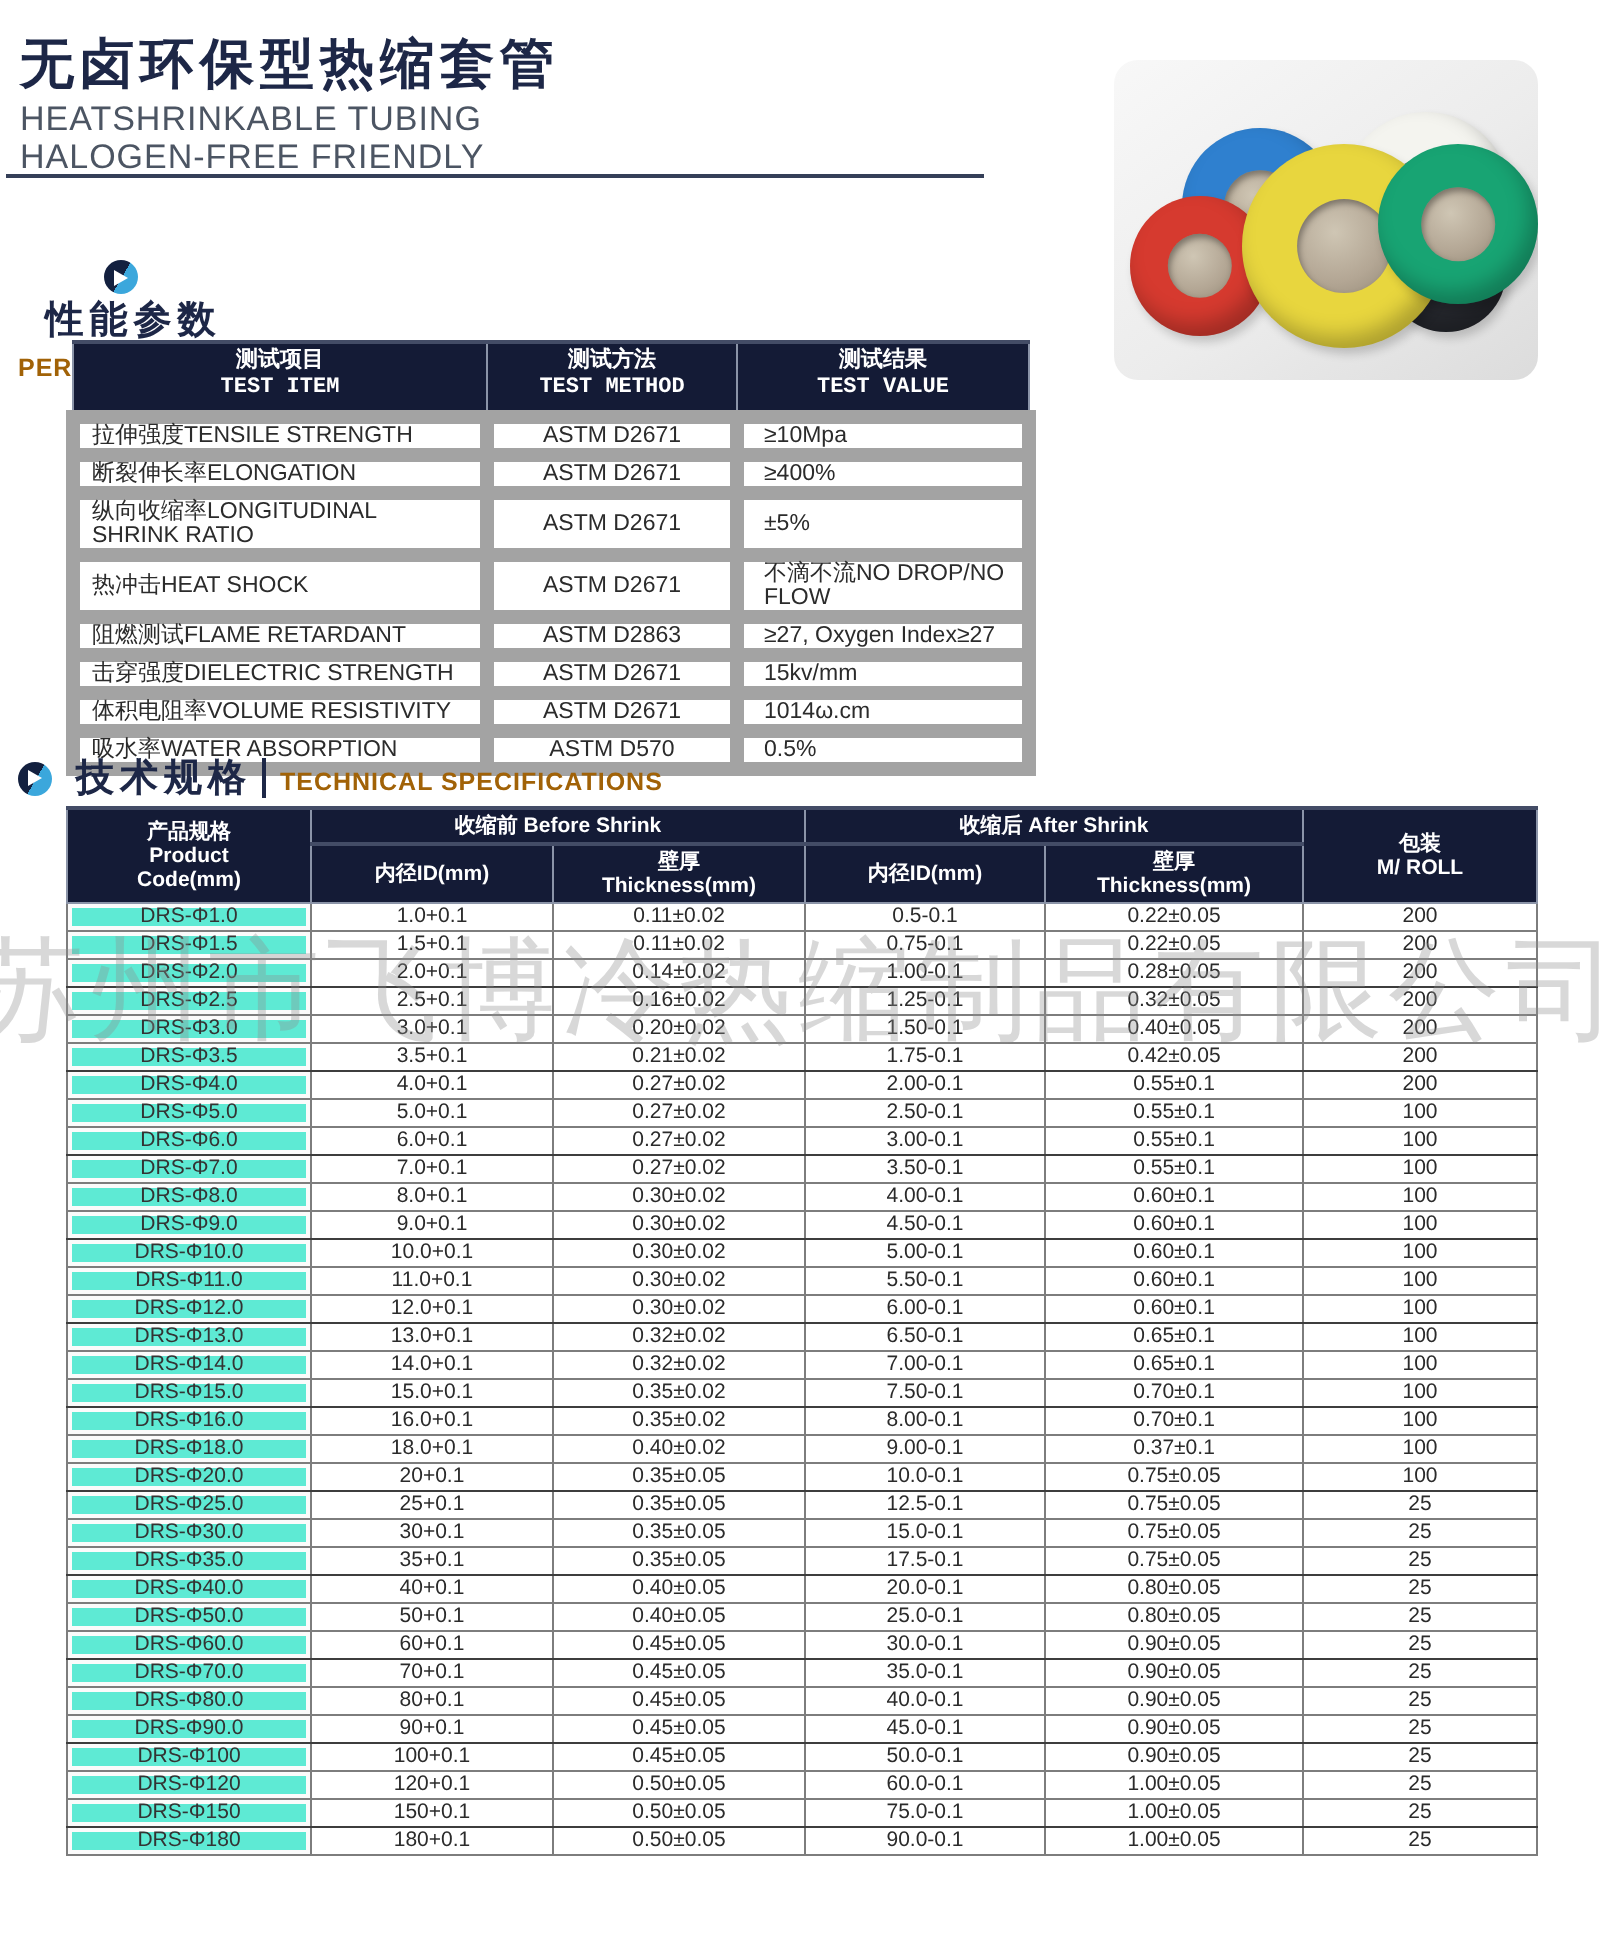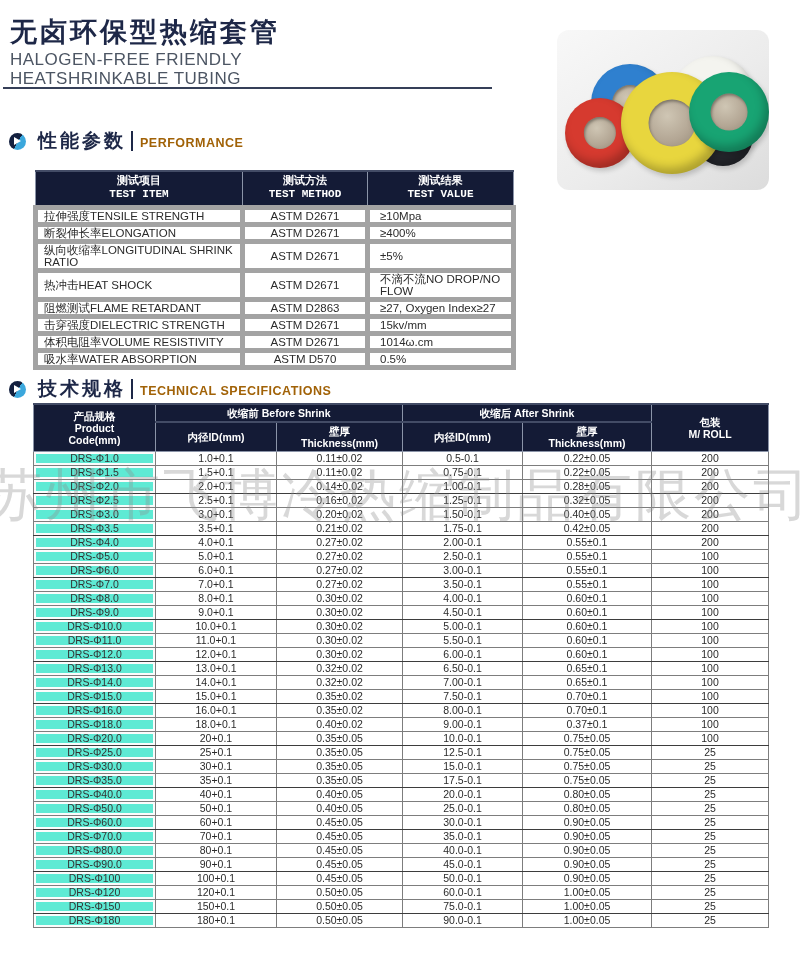--- a/index.html
+++ b/index.html
@@ -84,8 +84,8 @@
 
   <div class="title-cn">无卤环保型热缩套管</div>
   <div class="subtitle">
+    <div>HEATSHRINKABLE TUBING</div>
     <div>HALOGEN-FREE FRIENDLY</div>
-    <div>HEATSHRINKABLE TUBING</div>
   </div>
   <div class="header-rule"></div>
 

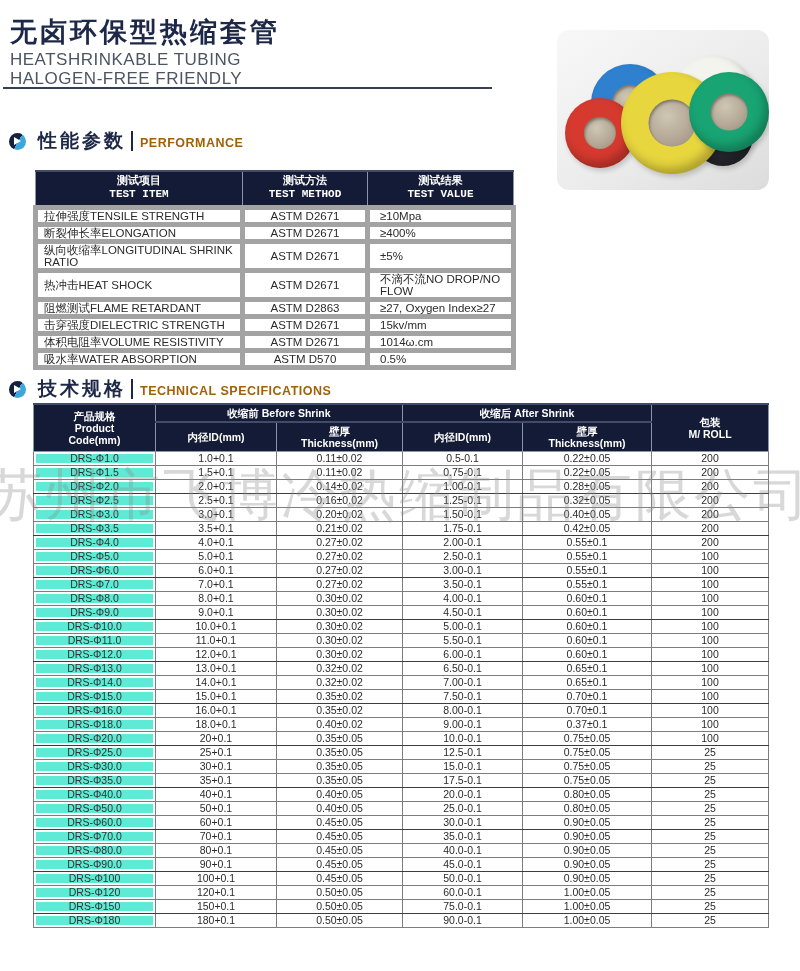--- a/index.html
+++ b/index.html
@@ -110,7 +110,7 @@
       </div>
   </div>
 
-  <div class="section-head" style="top:130px;">
+  <div class="section-head" style="top:130px;flex-direction:column;">
     <span class="sec-icon"></span>
     <span class="sec-cn">性能参数</span>
     <span class="sec-div"></span>

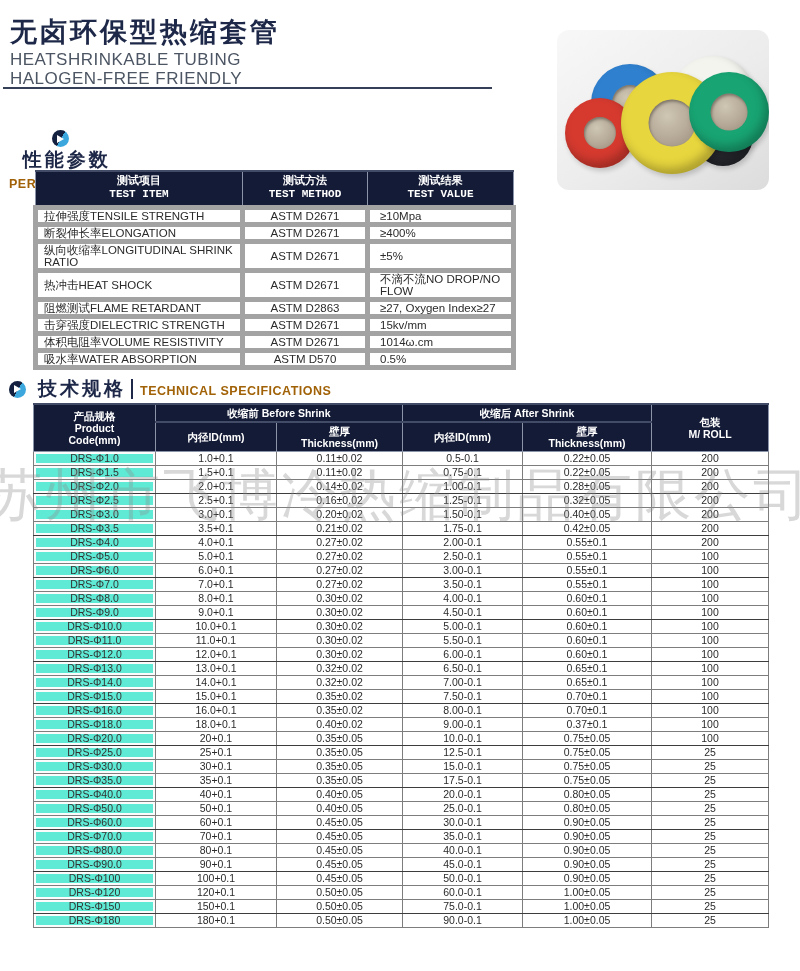--- a/index.html
+++ b/index.html
@@ -50,7 +50,7 @@
     line-height:13px; padding:3px 0 4px; border:1px solid #8b94a8; border-top:2px solid #434c66;font-family:Liberation Mono, monospace;
   }
   .perf-table td {
-    background:#fff; border:5px solid #a3a3a3; color:#2b2b2b;
+    background:#fff; border:7px solid #a3a3a3; color:#2b2b2b;
     font-size:11.5px; height:17px; padding:0 6px; line-height:12px;
   }
   .perf-table td:nth-child(1){ text-align:left; }

